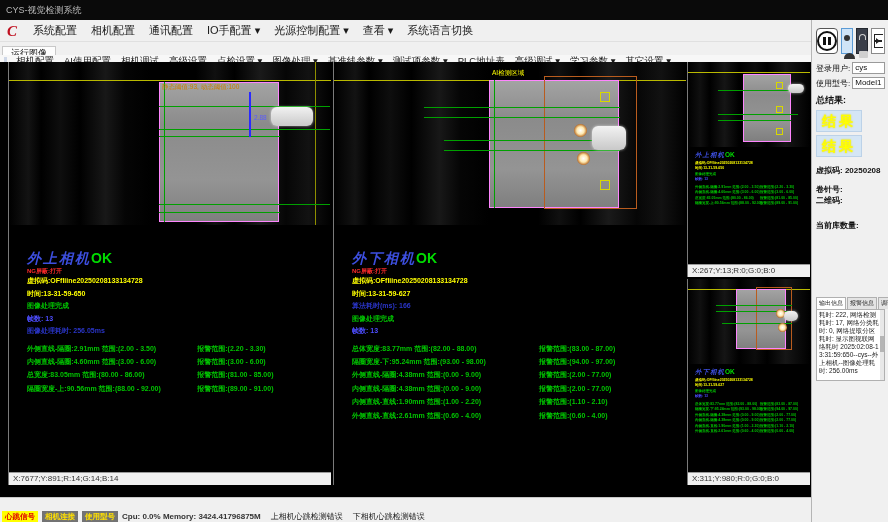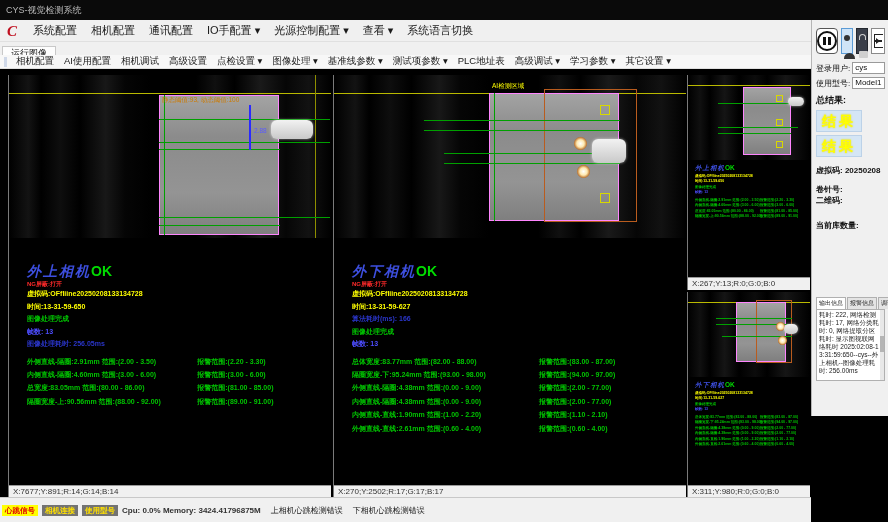--- a/index.html
+++ b/index.html
@@ -67,7 +67,7 @@
   .mini-inner .meas-row { line-height:11px; }
 
   
-  .ctrl { position:absolute; left:811px; top:20px; width:77px; height:396px; background:#f0f0f0; border-left:1px solid #b5b5b5; padding:4px 3px 0 4px; }
+  .ctrl { position:absolute; left:811px; top:20px; width:77px; height:502px; background:#f0f0f0; border-left:1px solid #b5b5b5; padding:4px 3px 0 4px; }
   .btn-row { display:flex; gap:3px; align-items:center; margin:4px 0 8px 0; }
   .btn { height:26px; background:#fff; border:1px solid #8a8a8a; display:flex; align-items:center; justify-content:center; }
   .btn-pause { width:26px; border-radius:4px; border:1px solid #555; }

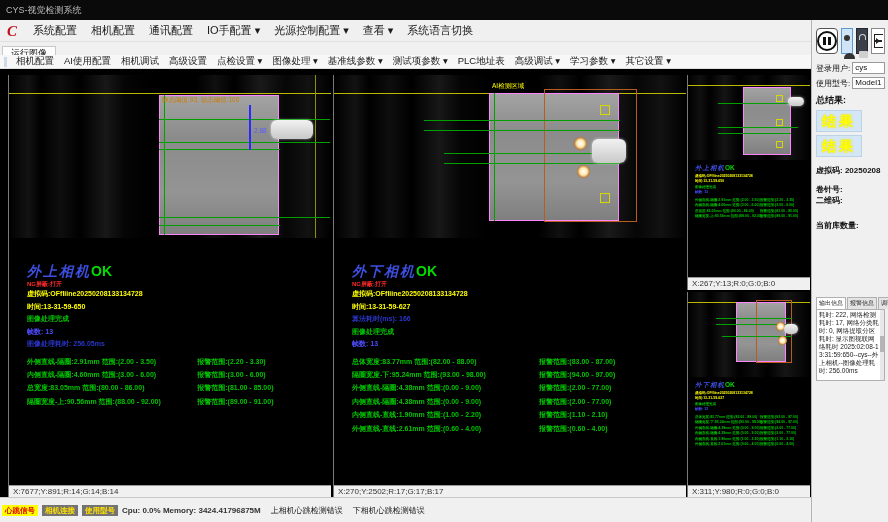--- a/index.html
+++ b/index.html
@@ -19,7 +19,7 @@
   .tool-item { font-size:9.5px; color:#1a1a1a; padding:0 5px; white-space:nowrap; }
 
   
-  .main { position:absolute; left:0; top:75px; width:811px; height:428px; background:#000; }
+  .main { position:absolute; left:0; top:62px; width:811px; height:428px; background:#000; }
   .cam-panel { position:absolute; top:0; background:#000; border-left:1px solid #7a7a7a; }
   #panel-left { left:8px; width:323px; height:423px; }
   #panel-mid  { left:333px; width:353px; height:423px; border-left:1px solid #7a7a7a; }

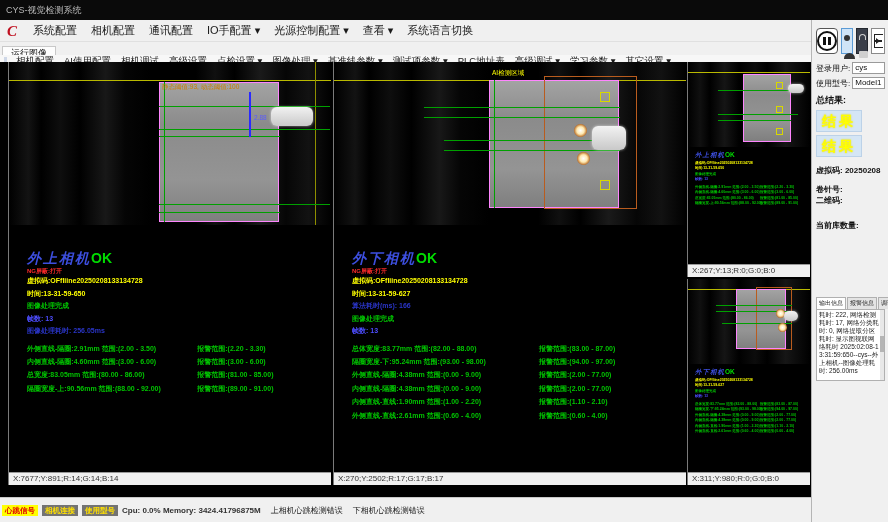--- a/index.html
+++ b/index.html
@@ -248,7 +248,6 @@
             </div>
         </div>
       </div>
-      <div class="coordbar">X:270;Y:2502;R:17;G:17;B:17</div>
     </div>
 
     <div class="mini-panel" id="mini-top">

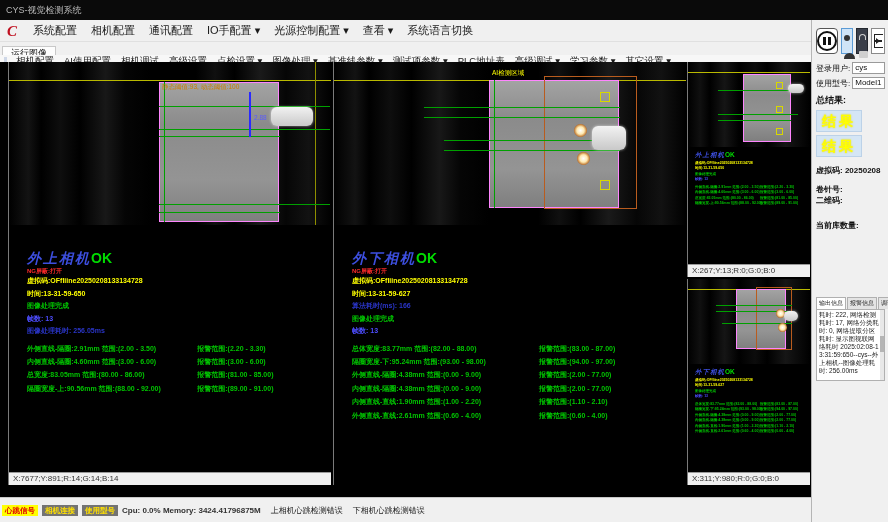--- a/index.html
+++ b/index.html
@@ -97,7 +97,7 @@
   .info-thumb { position:absolute; right:0; top:26px; width:4px; height:16px; background:#b5b5b5; }
 
   
-  .statusbar { position:absolute; left:0; top:497px; width:811px; height:25px; background:#f0f0f0; border-top:1px solid #c8c8c8; display:flex; align-items:center; padding:1px 0 0 2px; gap:4px; }
+  .statusbar { position:absolute; left:0; top:497px; width:811px; height:25px; background:#f0f0f0; border-top:1px solid #c8c8c8; display:flex; align-items:flex-end; padding:1px 0 0 2px; gap:4px; }
   .badge { font-size:7.5px; font-weight:bold; padding:1px 3px; line-height:9px; }
   .badge-heart { background:#ffff00; color:#e00000; }
   .badge-red { background:#737373; color:#ffe000; }

